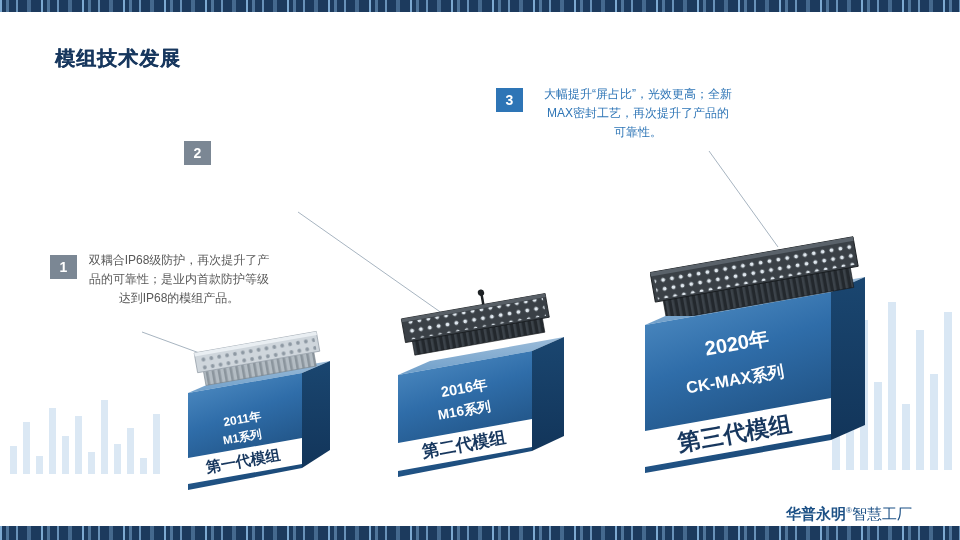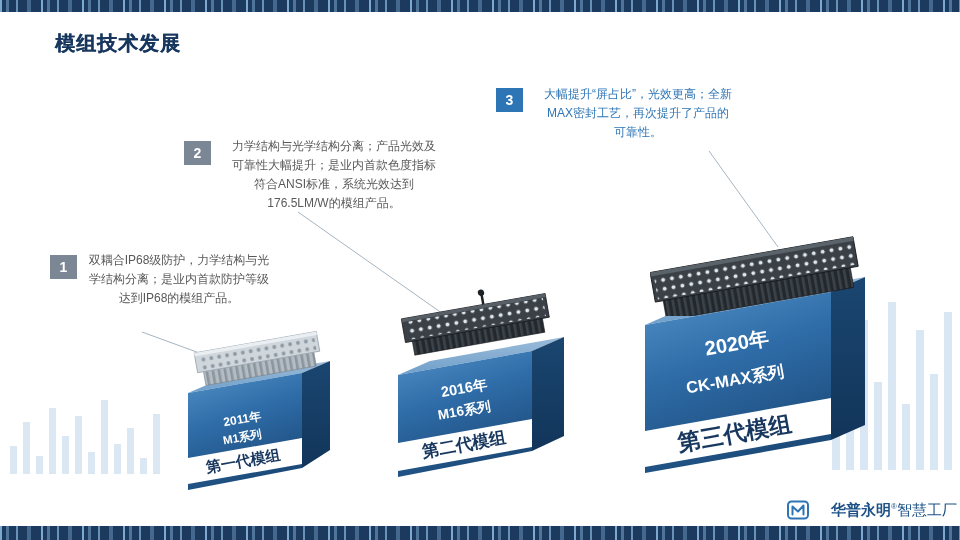--- a/index.html
+++ b/index.html
@@ -20,7 +20,7 @@
   .topbar { top:0; height:12px; }
   .bottombar { top:526px; height:14px; }
   .slide-title {
-    position:absolute; left:55px; top:30px;
+    position:absolute; left:55px; top:45px;
     font-size:20px; font-weight:800; color:#17375e; letter-spacing:1px;
     text-shadow:0.6px 0 0 #17375e;
   }

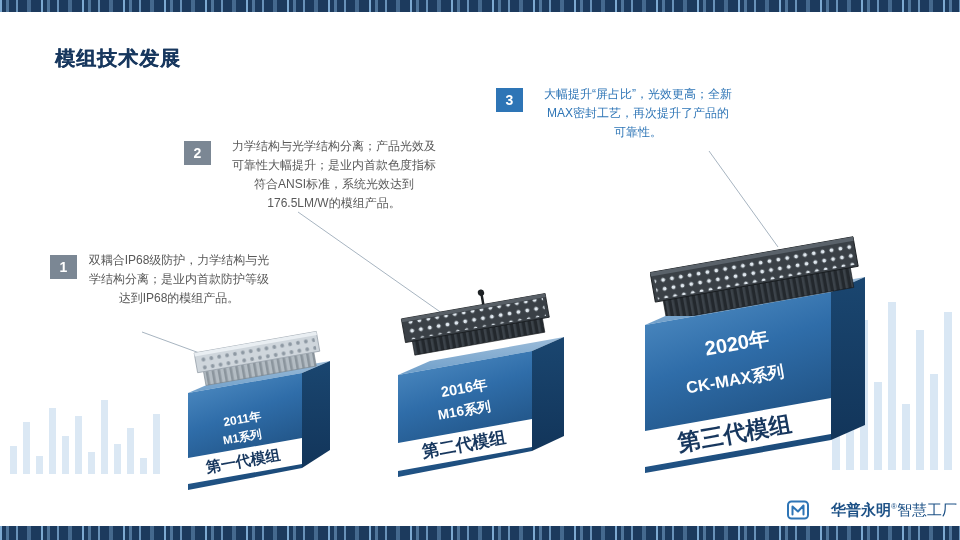--- a/index.html
+++ b/index.html
@@ -188,7 +188,6 @@
   <div class="callout-text" style="left:88px; top:251px; width:182px">双耦合IP68级防护，力学结构与光学结构分离；是业内首款防护等级达到IP68的模组产品。</div>
 
   <div class="badge badge-gray" style="left:184px; top:141px">2</div>
-  <div class="callout-text" style="left:232px; top:137px; width:204px">力学结构与光学结构分离；产品光效及可靠性大幅提升；是业内首款色度指标符合ANSI标准，系统光效达到176.5LM/W的模组产品。</div>
 
   <div class="badge badge-blue" style="left:496px; top:88px">3</div>
   <div class="callout-text callout-blue" style="left:543px; top:85px; width:190px">大幅提升“屏占比”，光效更高；全新MAX密封工艺，再次提升了产品的可靠性。</div>

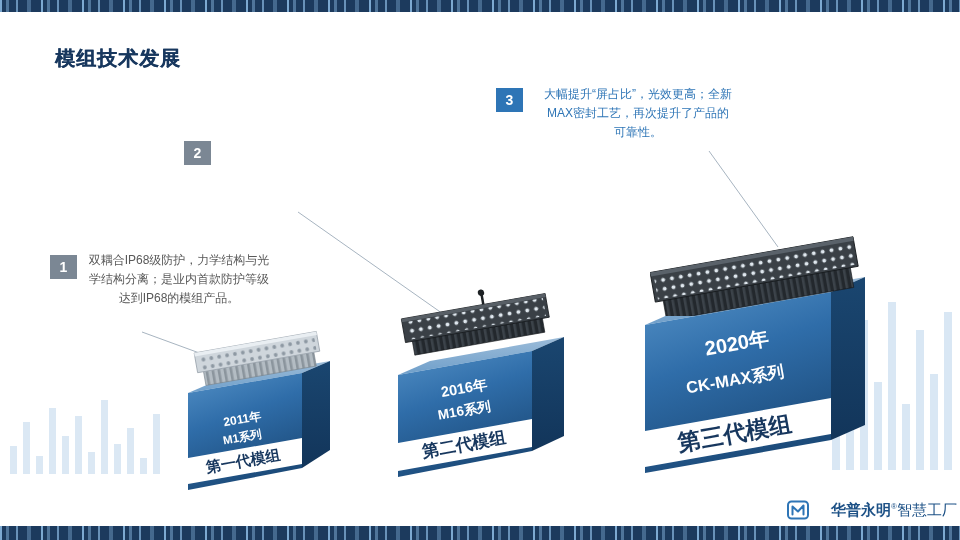--- a/index.html
+++ b/index.html
@@ -185,7 +185,7 @@
   </svg>
 
   <div class="badge badge-gray" style="left:50px; top:255px">1</div>
-  <div class="callout-text" style="left:88px; top:251px; width:182px">双耦合IP68级防护，力学结构与光学结构分离；是业内首款防护等级达到IP68的模组产品。</div>
+  <div class="callout-text" style="left:88px; top:251px; width:182px">双耦合IP68级防护，再次提升了产品的可靠性；是业内首款防护等级达到IP68的模组产品。</div>
 
   <div class="badge badge-gray" style="left:184px; top:141px">2</div>
 

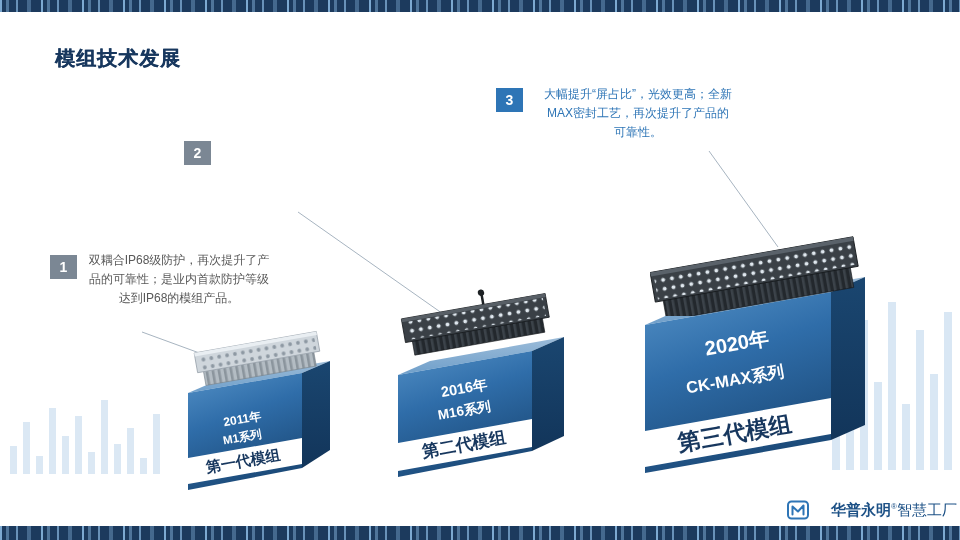--- a/index.html
+++ b/index.html
@@ -39,7 +39,7 @@
   svg { display:block; }
   .logo {
     position:absolute; left:786px; top:498px; height:24px;
-    display:flex; align-items:center; gap:21px;
+    display:flex; align-items:center; gap:7px;flex-direction:column;
   }
   .logo-text { font-size:15px; color:#1d5186; white-space:nowrap; }
   .logo-brand { font-weight:bold; }

